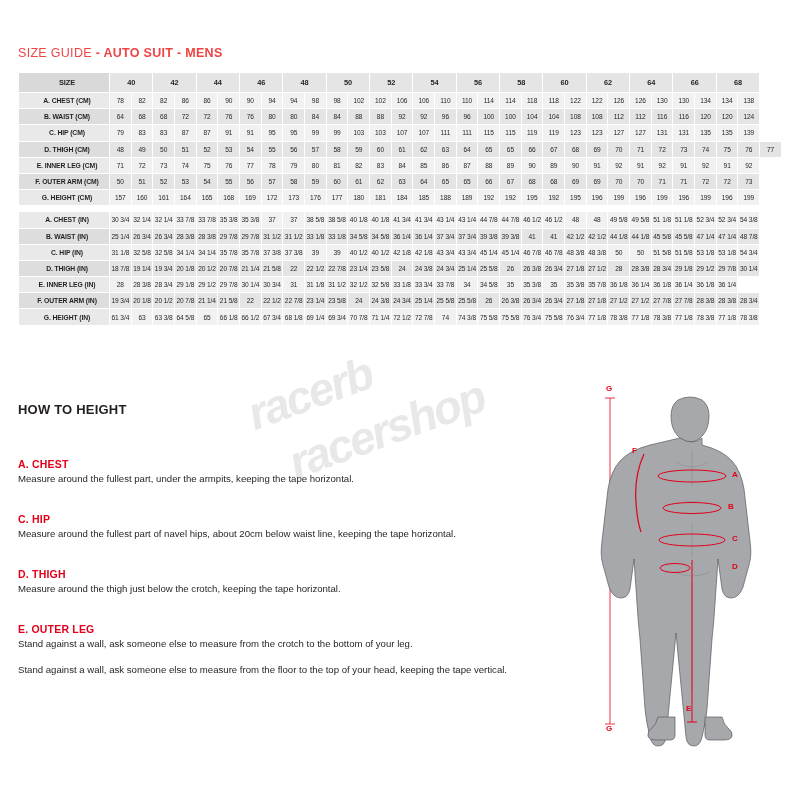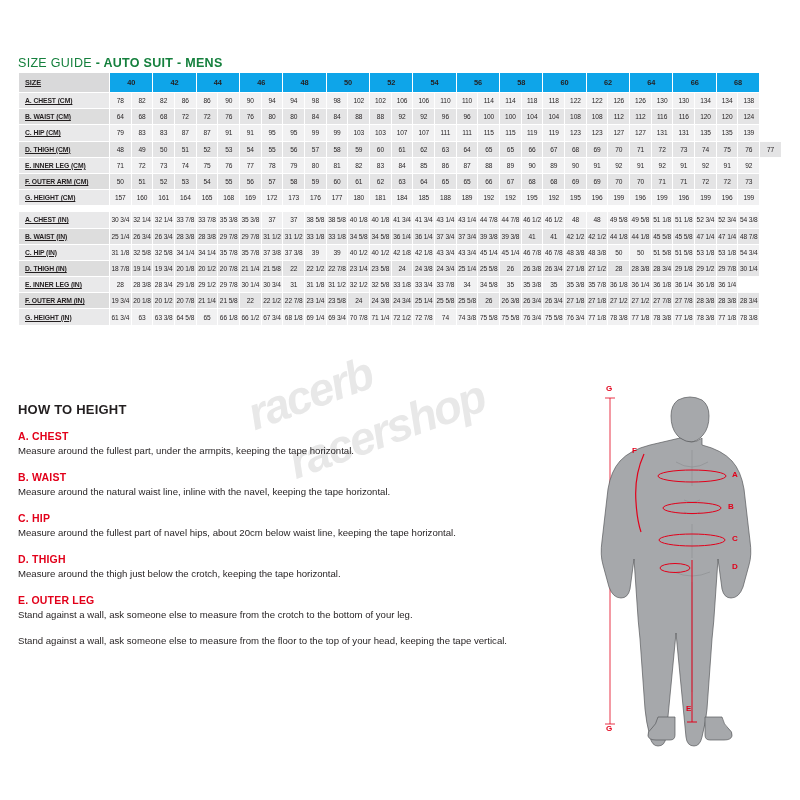--- a/index.html
+++ b/index.html
@@ -26,10 +26,10 @@
   .title {
     position: absolute;
     left: 18px;
-    top: 56px;
+    top: 46px;
     font-size: 12.5px;
     letter-spacing: 0.3px;
-    color: #15803d;
+    color: #ef4444;
   }
   .title .light { font-weight: normal; }
   .title .bold { font-weight: bold; }

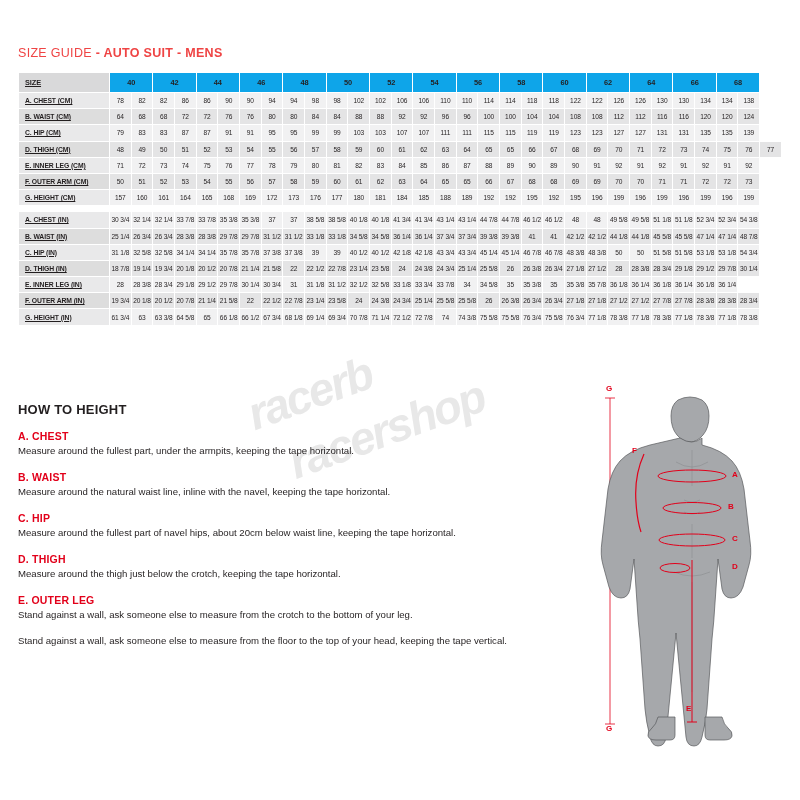--- a/index.html
+++ b/index.html
@@ -68,12 +68,11 @@
   }
   table.size-table td.label-cell {
     background: #e9e9ea;
-    text-align: left;
+    text-align: center;
     padding-left: 6px;
     font-weight: bold;
     font-size: 6.8px;
     width: 84px;
-    text-decoration: underline;
   }
   table.size-table tr.odd td.data-cell { background: #f1f1f2; }
   table.size-table tr.even td.data-cell { background: #e4e4e5; }

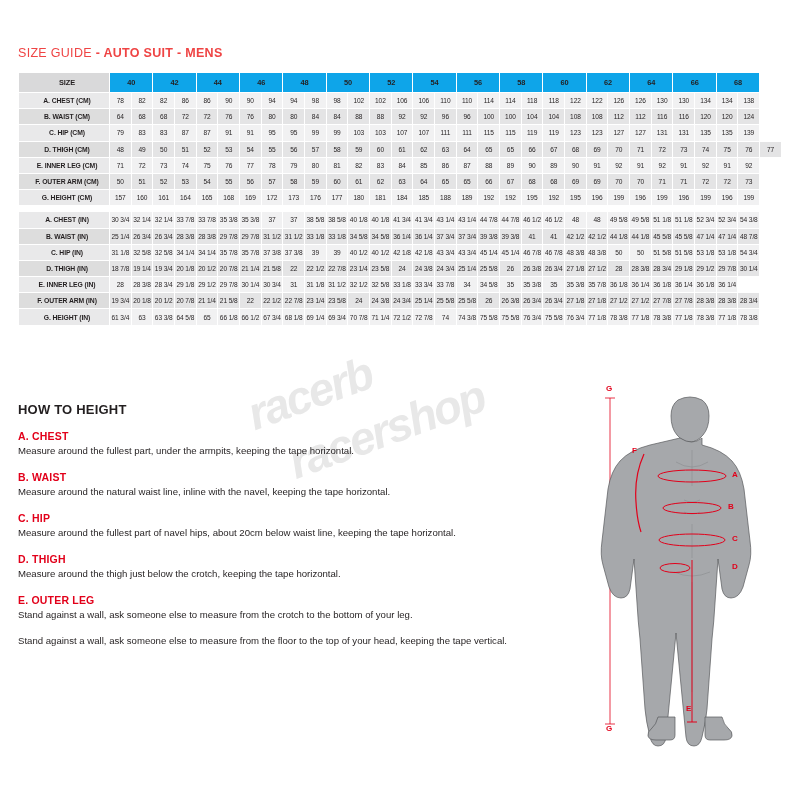--- a/index.html
+++ b/index.html
@@ -58,7 +58,7 @@
     letter-spacing: -0.1px;
   }
   table.size-table tr.header-row td {
-    background: #0ea5e9;
+    background: #e5e5e5;
     font-weight: bold;
     font-size: 7.4px;
     height: 19px;

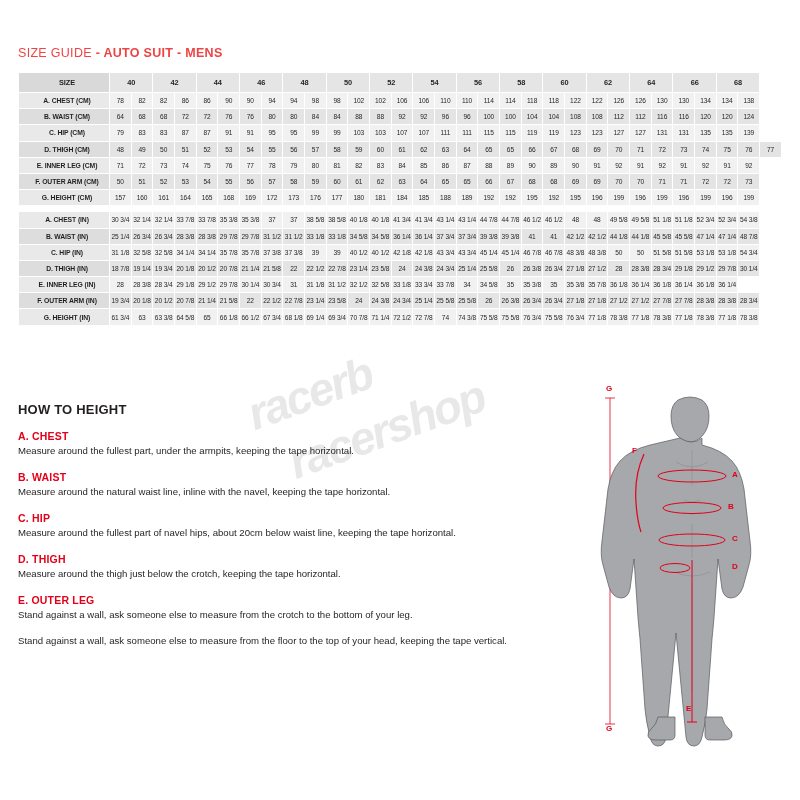--- a/index.html
+++ b/index.html
@@ -106,6 +106,7 @@
     font-size: 10.5px;
     letter-spacing: 0.2px;
     margin-bottom: 3px;
+    margin-top: 28px;
   }
   .measure-text {
     font-size: 9.6px;

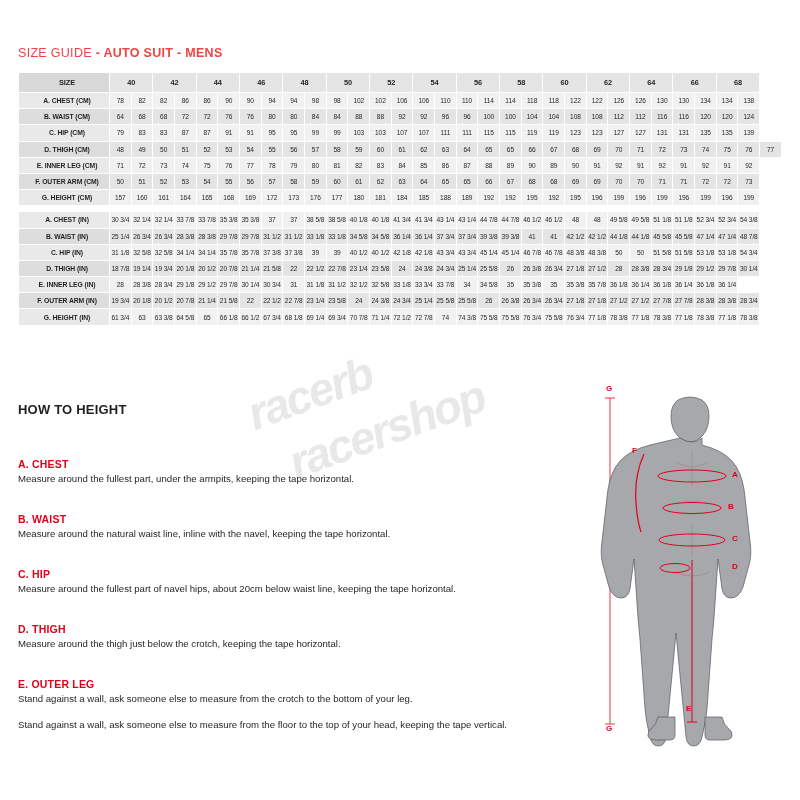--- a/index.html
+++ b/index.html
@@ -660,10 +660,6 @@
         <div class="measure-text">Measure around the fullest part, under the armpits, keeping the tape horizontal.</div>
       </div>
       <div class="measure-item">
-        <div class="measure-head">B. WAIST</div>
-        <div class="measure-text">Measure around the natural waist line, inline with the navel, keeping the tape horizontal.</div>
-      </div>
-      <div class="measure-item">
         <div class="measure-head">C. HIP</div>
         <div class="measure-text">Measure around the fullest part of navel hips, about 20cm below waist line, keeping the tape horizontal.</div>
       </div>

